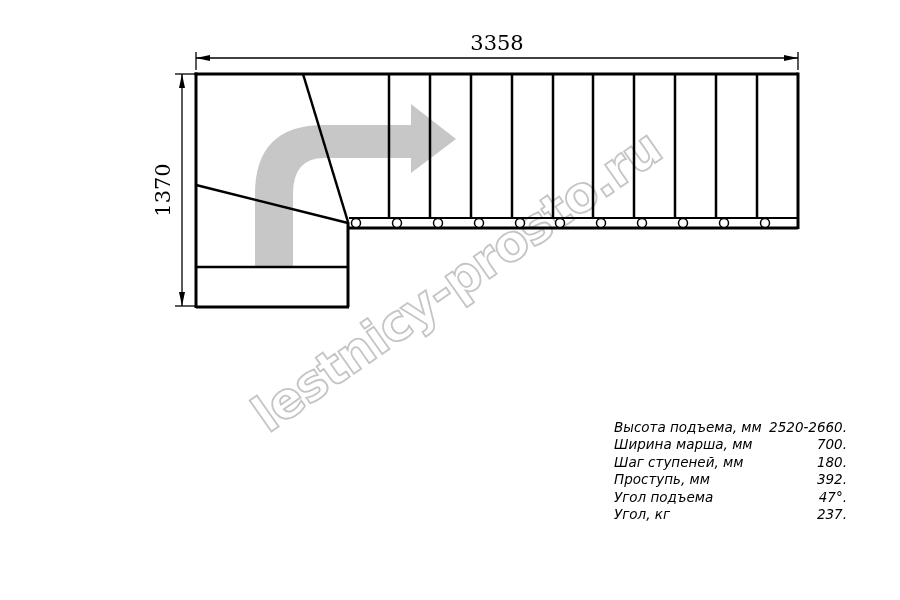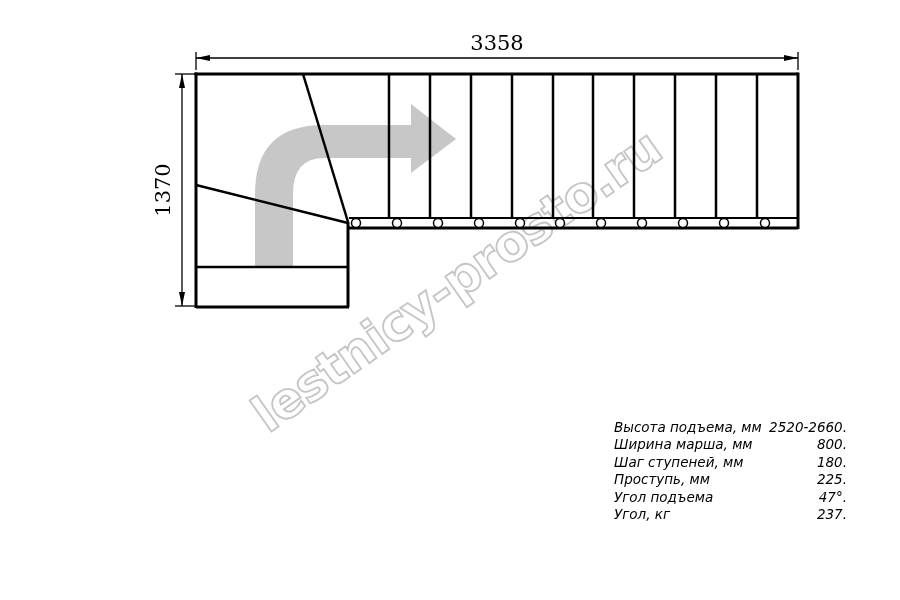--- a/index.html
+++ b/index.html
@@ -127,7 +127,7 @@
     </div>
     <div class="spec-row">
       <span class="spec-label">Ширина марша, мм</span>
-      <span class="spec-value">800.</span>
+      <span class="spec-value">700.</span>
     </div>
     <div class="spec-row">
       <span class="spec-label">Шаг ступеней, мм</span>

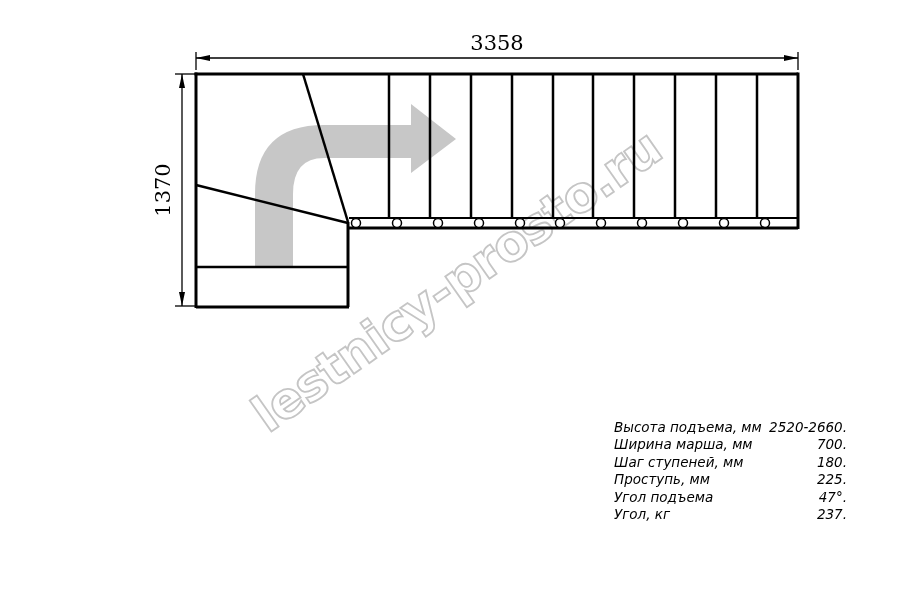--- a/index.html
+++ b/index.html
@@ -135,7 +135,7 @@
     </div>
     <div class="spec-row">
       <span class="spec-label">Проступь, мм</span>
-      <span class="spec-value">225.</span>
+      <span class="spec-value">392.</span>
     </div>
     <div class="spec-row">
       <span class="spec-label">Угол подъема</span>

